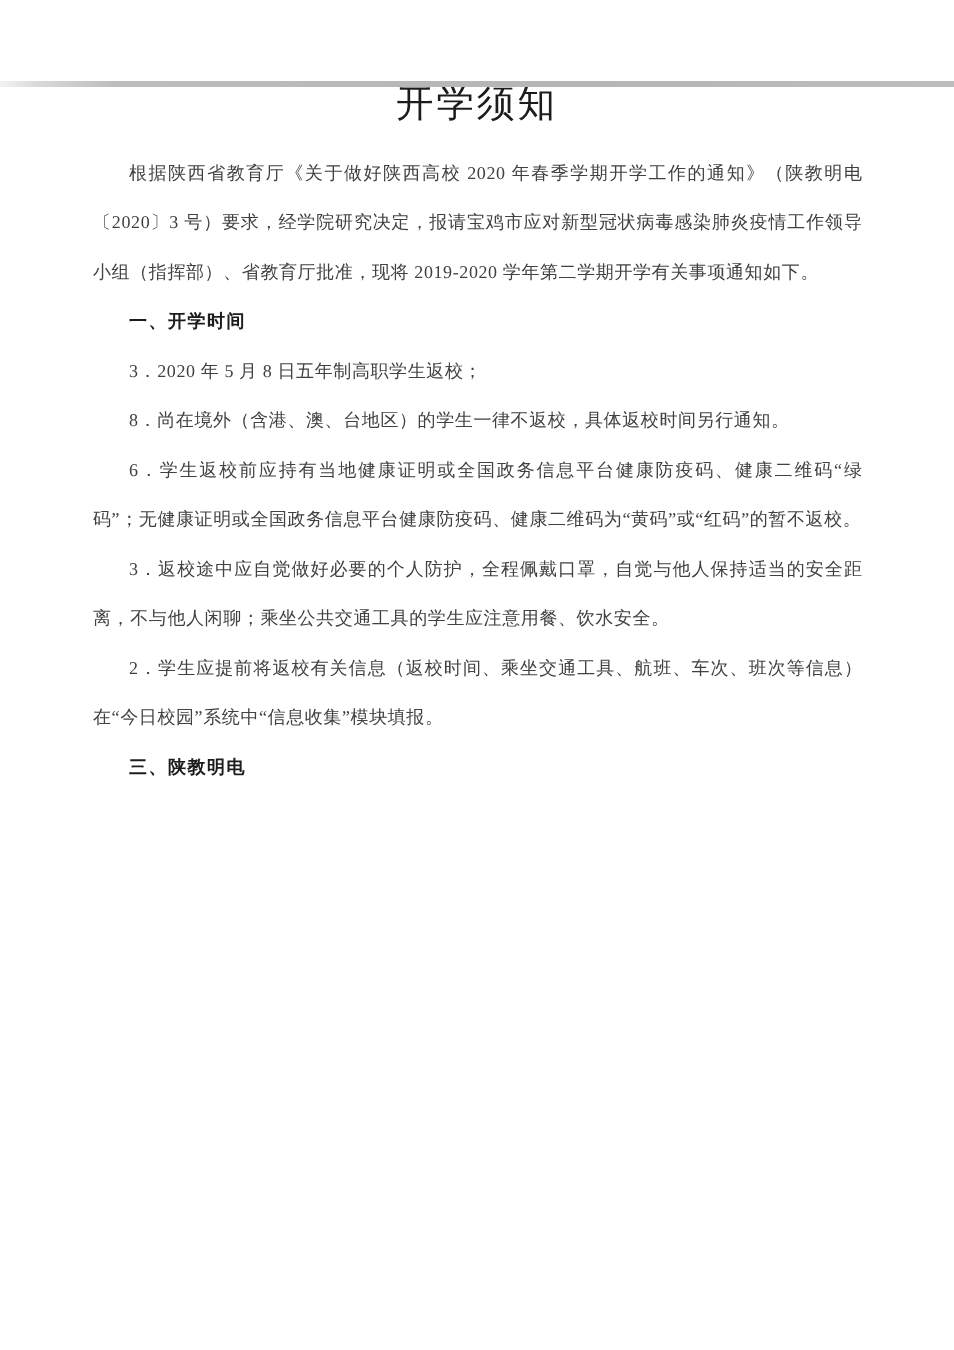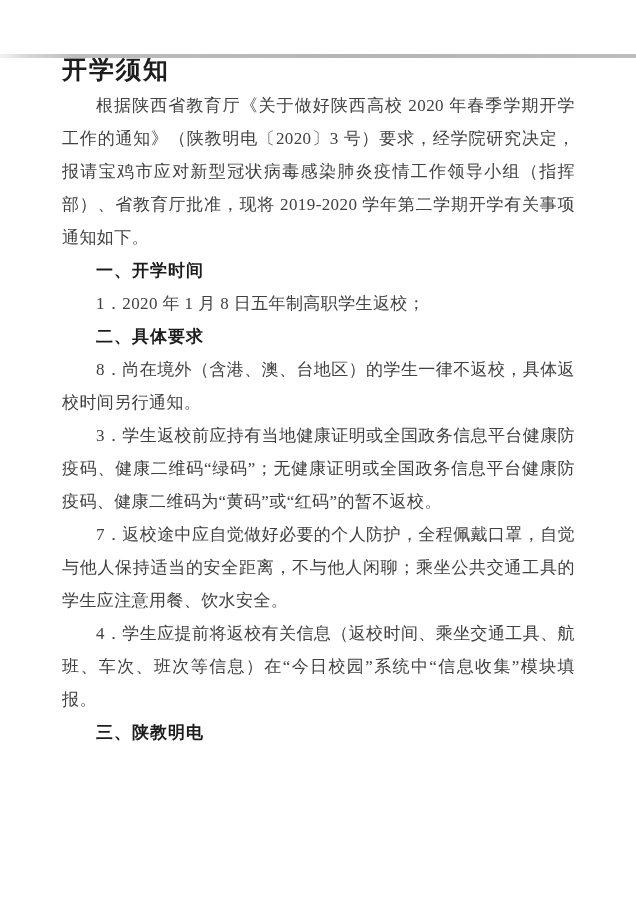--- a/index.html
+++ b/index.html
@@ -22,9 +22,10 @@
   }
   .title {
     margin: 54px 62px 0 62px;
+    text-align: center;
     font-size: 25px;
     line-height: 30px;
-    font-weight: bold;
+    font-weight: normal;
     letter-spacing: 2px;
     color: var(--heading-color, #1c1c1c);
     font-family: "Liberation Sans", "DejaVu Sans", sans-serif;

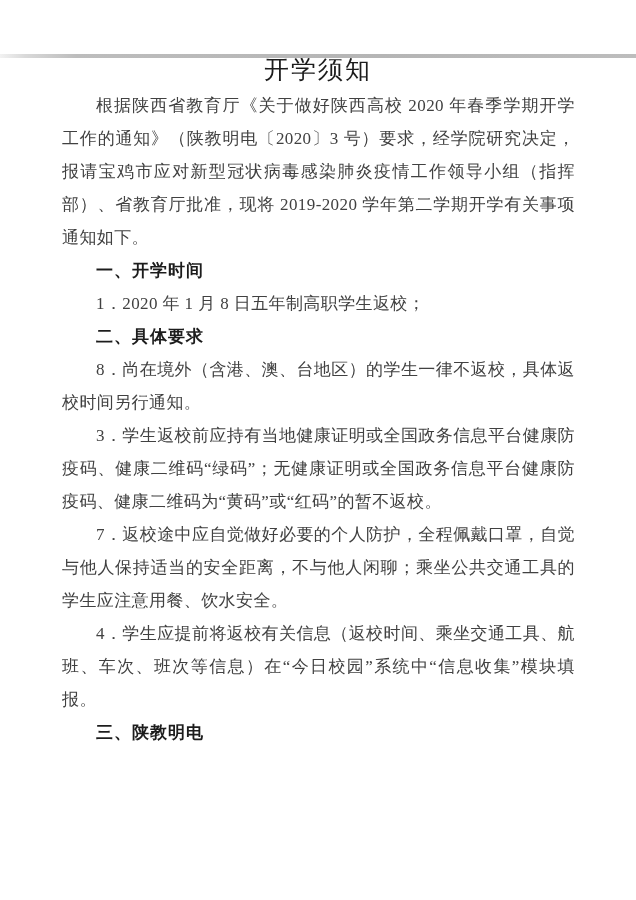--- a/index.html
+++ b/index.html
@@ -31,9 +31,9 @@
     font-family: "Liberation Sans", "DejaVu Sans", sans-serif;
   }
   .doc-body {
-    margin-top: 5px;
+    margin-top: 15px;
     padding: 0 61px 0 62px;
-    font-size: 17px;
+    font-size: 12px;
     line-height: 33px;
     letter-spacing: 0.4px;
     text-align: justify;

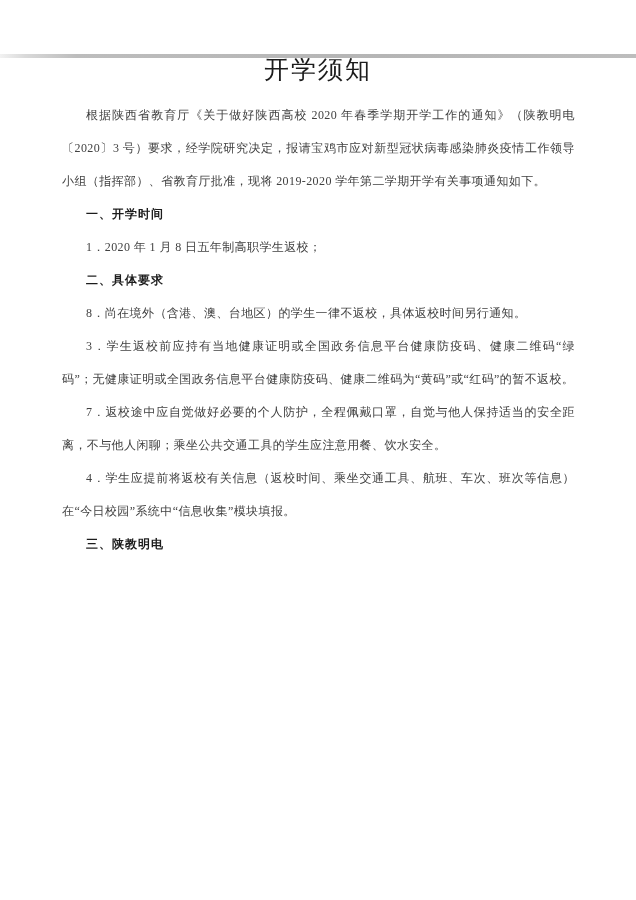--- a/index.html
+++ b/index.html
@@ -62,7 +62,7 @@
   <div class="doc-body" id="doc-body">
       <p class="blk">根据陕西省教育厅《关于做好陕西高校 2020 年春季学期开学工作的通知》（陕教明电〔2020〕3 号）要求，经学院研究决定，报请宝鸡市应对新型冠状病毒感染肺炎疫情工作领导小组（指挥部）、省教育厅批准，现将 2019-2020 学年第二学期开学有关事项通知如下。</p>
       <p class="blk heading">一、开学时间</p>
-      <p class="blk">1．2020 年 1 月 8 日五年制高职学生返校；</p>
+      <p class="blk">3．2020 年 5 月 8 日五年制高职学生返校；</p>
       <p class="blk heading">二、具体要求</p>
       <p class="blk">8．尚在境外（含港、澳、台地区）的学生一律不返校，具体返校时间另行通知。</p>
       <p class="blk">3．学生返校前应持有当地健康证明或全国政务信息平台健康防疫码、健康二维码“绿码”；无健康证明或全国政务信息平台健康防疫码、健康二维码为“黄码”或“红码”的暂不返校。</p>

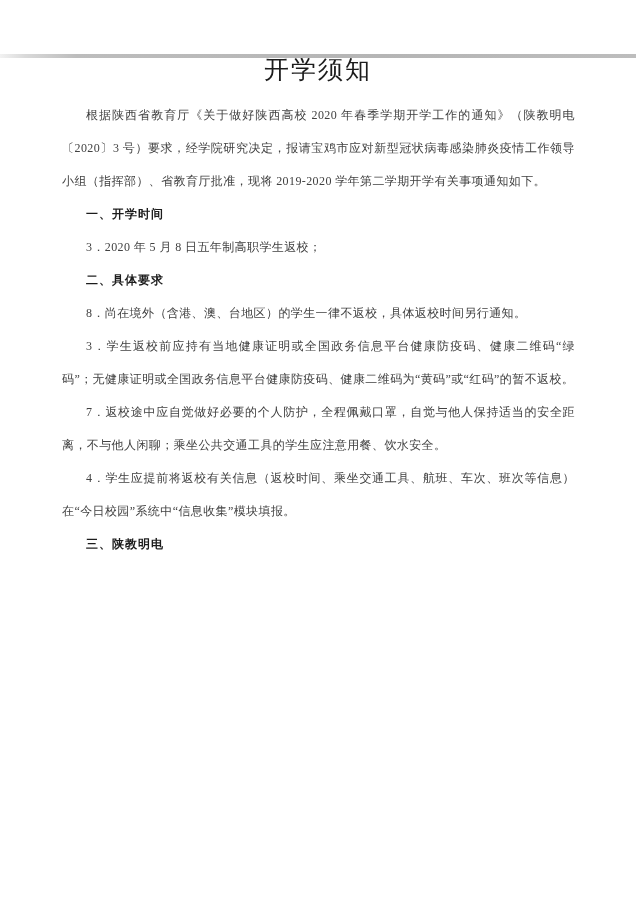--- a/index.html
+++ b/index.html
@@ -63,7 +63,6 @@
       <p class="blk">根据陕西省教育厅《关于做好陕西高校 2020 年春季学期开学工作的通知》（陕教明电〔2020〕3 号）要求，经学院研究决定，报请宝鸡市应对新型冠状病毒感染肺炎疫情工作领导小组（指挥部）、省教育厅批准，现将 2019-2020 学年第二学期开学有关事项通知如下。</p>
       <p class="blk heading">一、开学时间</p>
       <p class="blk">3．2020 年 5 月 8 日五年制高职学生返校；</p>
-      <p class="blk heading">二、具体要求</p>
       <p class="blk">8．尚在境外（含港、澳、台地区）的学生一律不返校，具体返校时间另行通知。</p>
       <p class="blk">3．学生返校前应持有当地健康证明或全国政务信息平台健康防疫码、健康二维码“绿码”；无健康证明或全国政务信息平台健康防疫码、健康二维码为“黄码”或“红码”的暂不返校。</p>
       <p class="blk">7．返校途中应自觉做好必要的个人防护，全程佩戴口罩，自觉与他人保持适当的安全距离，不与他人闲聊；乘坐公共交通工具的学生应注意用餐、饮水安全。</p>

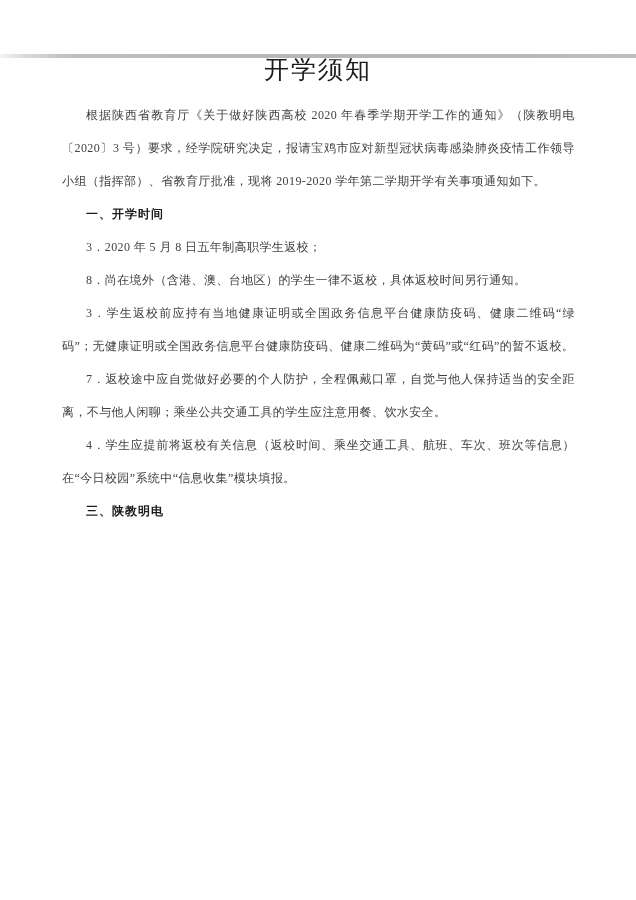--- a/index.html
+++ b/index.html
@@ -64,7 +64,7 @@
       <p class="blk heading">一、开学时间</p>
       <p class="blk">3．2020 年 5 月 8 日五年制高职学生返校；</p>
       <p class="blk">8．尚在境外（含港、澳、台地区）的学生一律不返校，具体返校时间另行通知。</p>
-      <p class="blk">3．学生返校前应持有当地健康证明或全国政务信息平台健康防疫码、健康二维码“绿码”；无健康证明或全国政务信息平台健康防疫码、健康二维码为“黄码”或“红码”的暂不返校。</p>
+      <p class="blk">6．学生返校前应持有当地健康证明或全国政务信息平台健康防疫码、健康二维码“绿码”；无健康证明或全国政务信息平台健康防疫码、健康二维码为“黄码”或“红码”的暂不返校。</p>
       <p class="blk">7．返校途中应自觉做好必要的个人防护，全程佩戴口罩，自觉与他人保持适当的安全距离，不与他人闲聊；乘坐公共交通工具的学生应注意用餐、饮水安全。</p>
       <p class="blk">4．学生应提前将返校有关信息（返校时间、乘坐交通工具、航班、车次、班次等信息）在“今日校园”系统中“信息收集”模块填报。</p>
       <p class="blk heading">三、陕教明电</p>

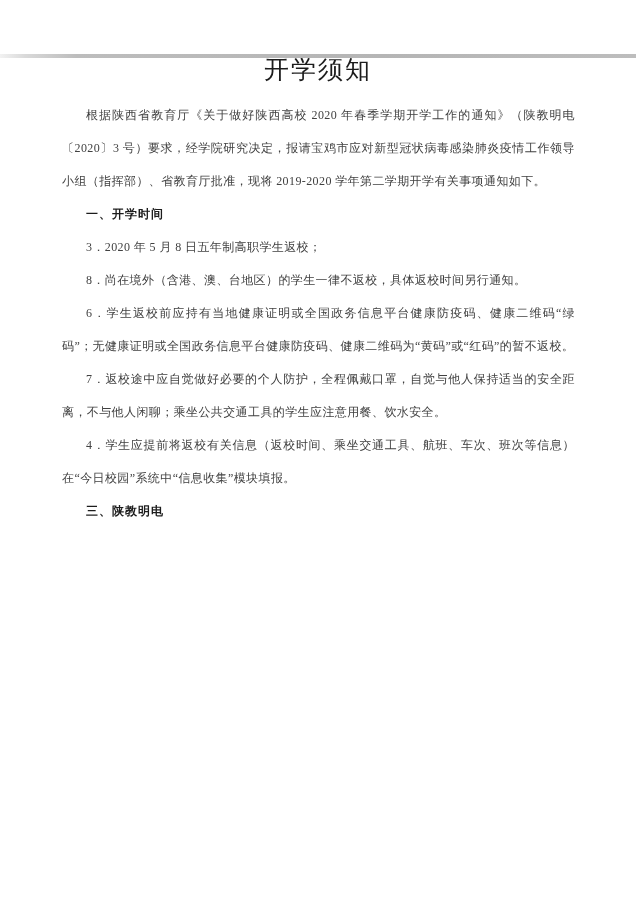--- a/index.html
+++ b/index.html
@@ -65,7 +65,7 @@
       <p class="blk">3．2020 年 5 月 8 日五年制高职学生返校；</p>
       <p class="blk">8．尚在境外（含港、澳、台地区）的学生一律不返校，具体返校时间另行通知。</p>
       <p class="blk">6．学生返校前应持有当地健康证明或全国政务信息平台健康防疫码、健康二维码“绿码”；无健康证明或全国政务信息平台健康防疫码、健康二维码为“黄码”或“红码”的暂不返校。</p>
-      <p class="blk">7．返校途中应自觉做好必要的个人防护，全程佩戴口罩，自觉与他人保持适当的安全距离，不与他人闲聊；乘坐公共交通工具的学生应注意用餐、饮水安全。</p>
+      <p class="blk">3．返校途中应自觉做好必要的个人防护，全程佩戴口罩，自觉与他人保持适当的安全距离，不与他人闲聊；乘坐公共交通工具的学生应注意用餐、饮水安全。</p>
       <p class="blk">4．学生应提前将返校有关信息（返校时间、乘坐交通工具、航班、车次、班次等信息）在“今日校园”系统中“信息收集”模块填报。</p>
       <p class="blk heading">三、陕教明电</p>
     </div>

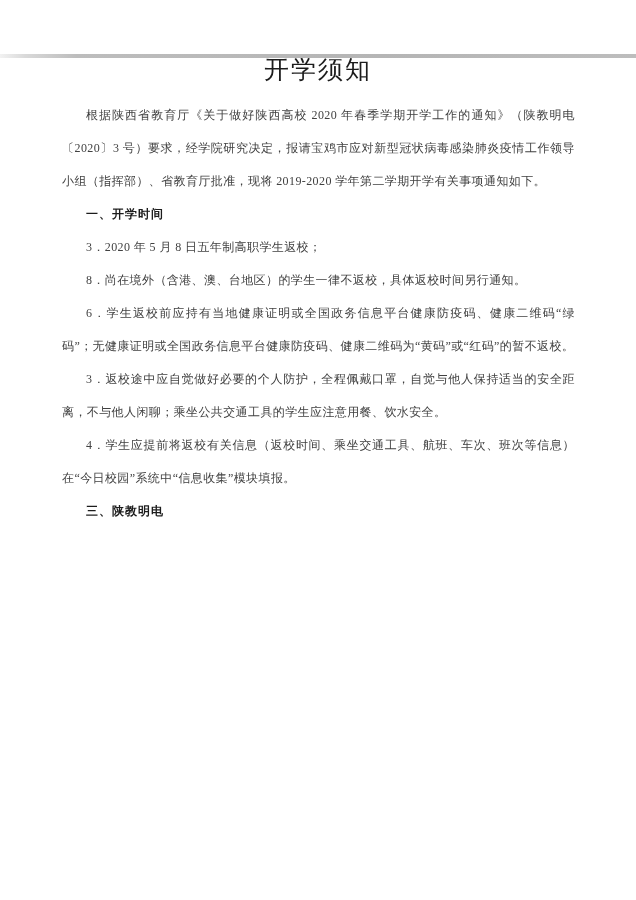--- a/index.html
+++ b/index.html
@@ -66,7 +66,7 @@
       <p class="blk">8．尚在境外（含港、澳、台地区）的学生一律不返校，具体返校时间另行通知。</p>
       <p class="blk">6．学生返校前应持有当地健康证明或全国政务信息平台健康防疫码、健康二维码“绿码”；无健康证明或全国政务信息平台健康防疫码、健康二维码为“黄码”或“红码”的暂不返校。</p>
       <p class="blk">3．返校途中应自觉做好必要的个人防护，全程佩戴口罩，自觉与他人保持适当的安全距离，不与他人闲聊；乘坐公共交通工具的学生应注意用餐、饮水安全。</p>
-      <p class="blk">4．学生应提前将返校有关信息（返校时间、乘坐交通工具、航班、车次、班次等信息）在“今日校园”系统中“信息收集”模块填报。</p>
+      <p class="blk">2．学生应提前将返校有关信息（返校时间、乘坐交通工具、航班、车次、班次等信息）在“今日校园”系统中“信息收集”模块填报。</p>
       <p class="blk heading">三、陕教明电</p>
     </div>
 

